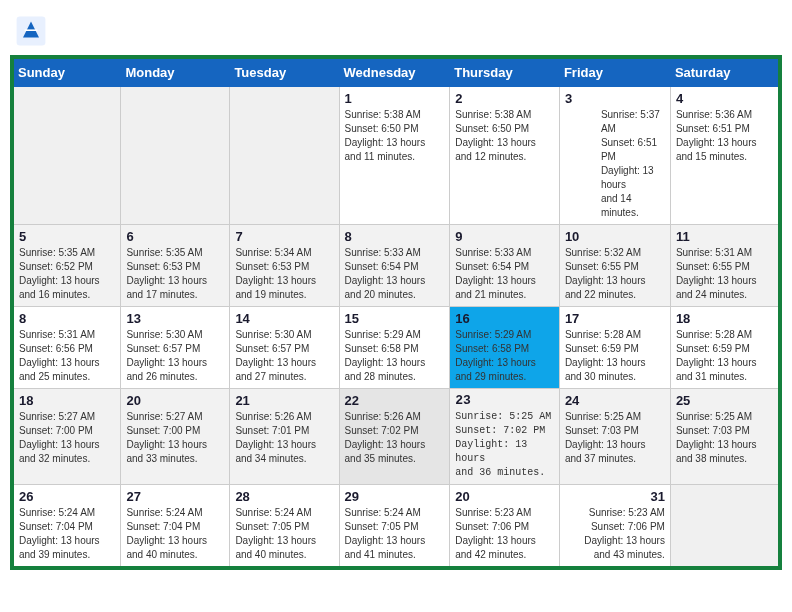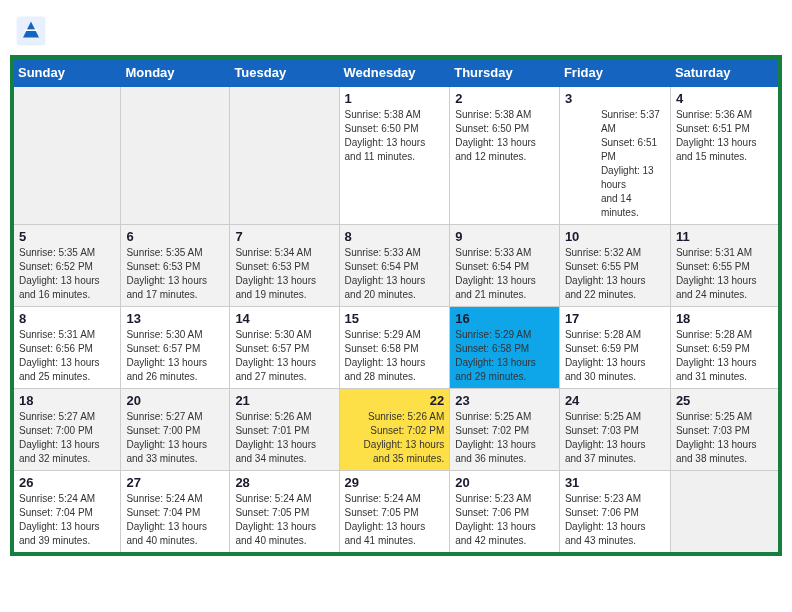--- a/index.html
+++ b/index.html
@@ -286,7 +286,7 @@
 Daylight: 13 hours
 and 34 minutes.</div>
         </td>
-        <td style="background: #fde047; text-align: right;">
+        <td style="background: #e5e5e5;">
           <span class="day-number">22</span>
           <div class="day-info" style="white-space: pre-line;">Sunrise: 5:26 AM
 Sunset: 7:02 PM

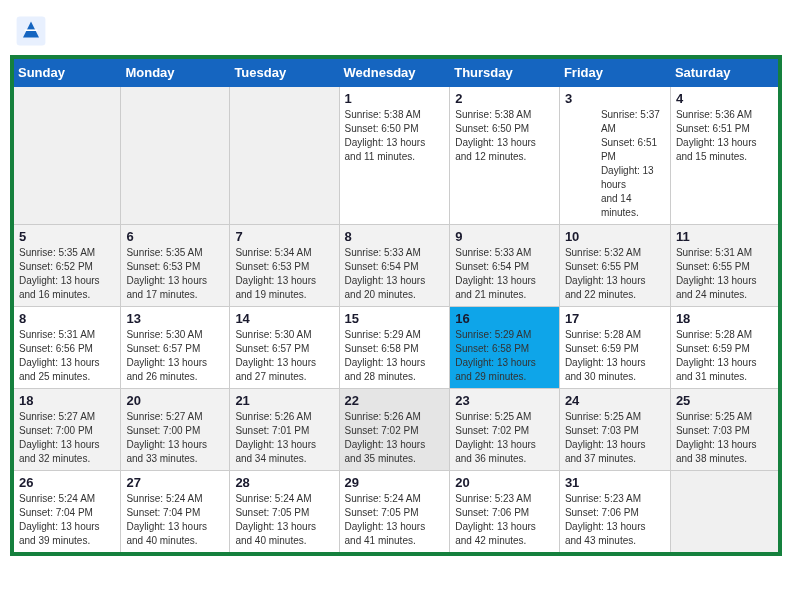--- a/index.html
+++ b/index.html
@@ -293,7 +293,7 @@
 Daylight: 13 hours
 and 35 minutes.</div>
         </td>
-        <td style="background: rgb(242, 242, 242);">
+        <td style="background: rgb(242, 242, 242); font-family: Liberation Mono, monospace;">
           <span class="day-number">23</span>
           <div class="day-info" style="white-space: pre-line;">Sunrise: 5:25 AM
 Sunset: 7:02 PM

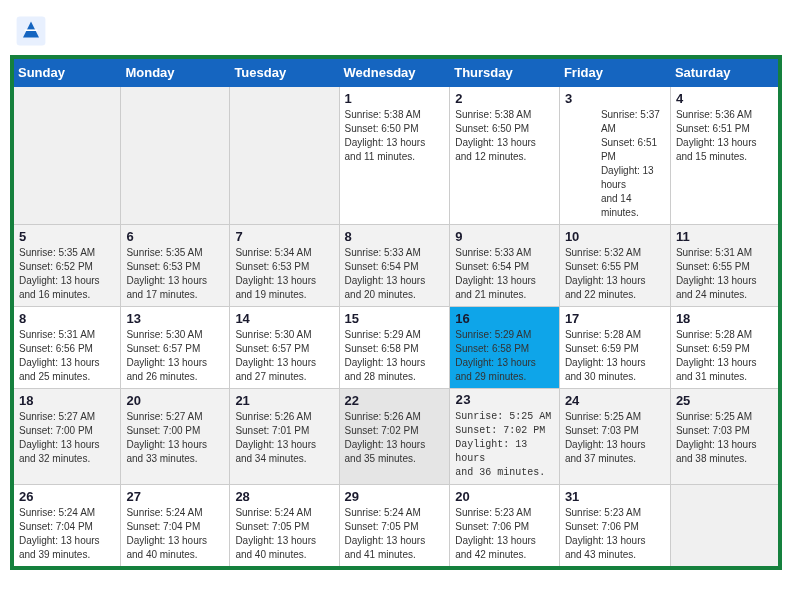--- a/index.html
+++ b/index.html
@@ -351,7 +351,7 @@
 Daylight: 13 hours
 and 42 minutes.</div>
         </td>
-        <td style="background: rgb(255, 255, 255);">
+        <td style="background: rgb(255, 255, 255); text-align: right;">
           <span class="day-number">31</span>
           <div class="day-info" style="white-space: pre-line;">Sunrise: 5:23 AM
 Sunset: 7:06 PM

